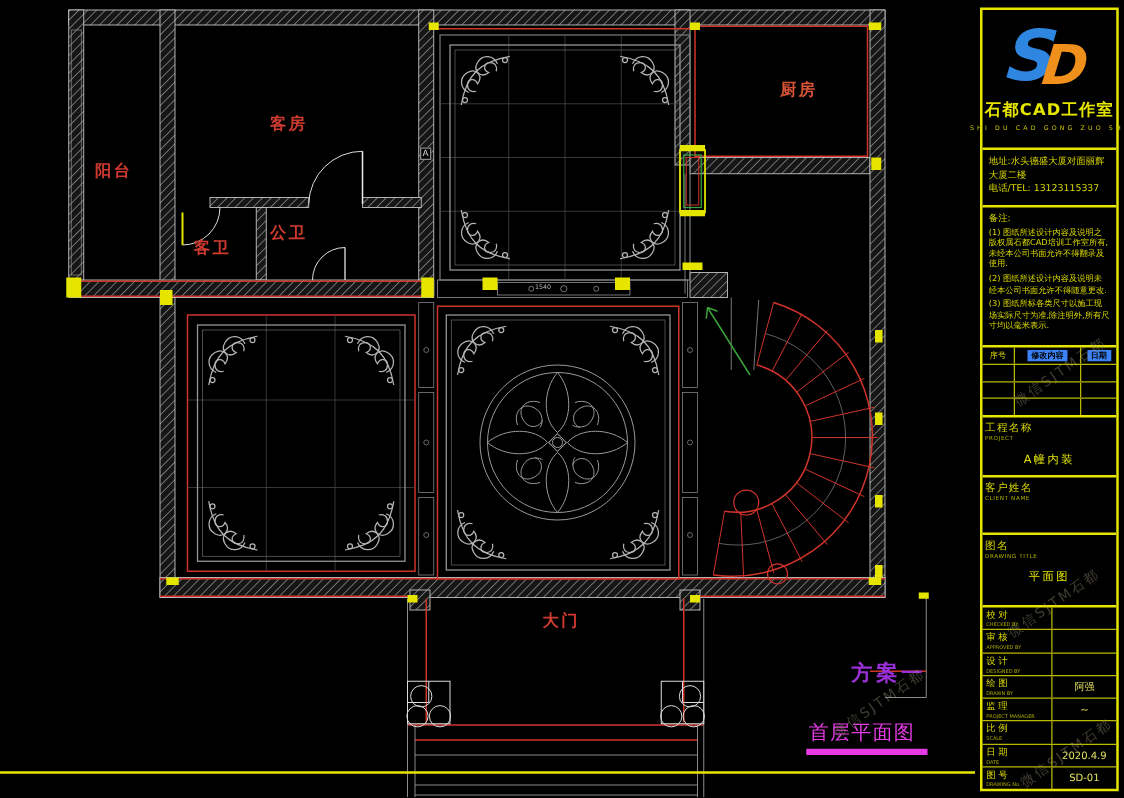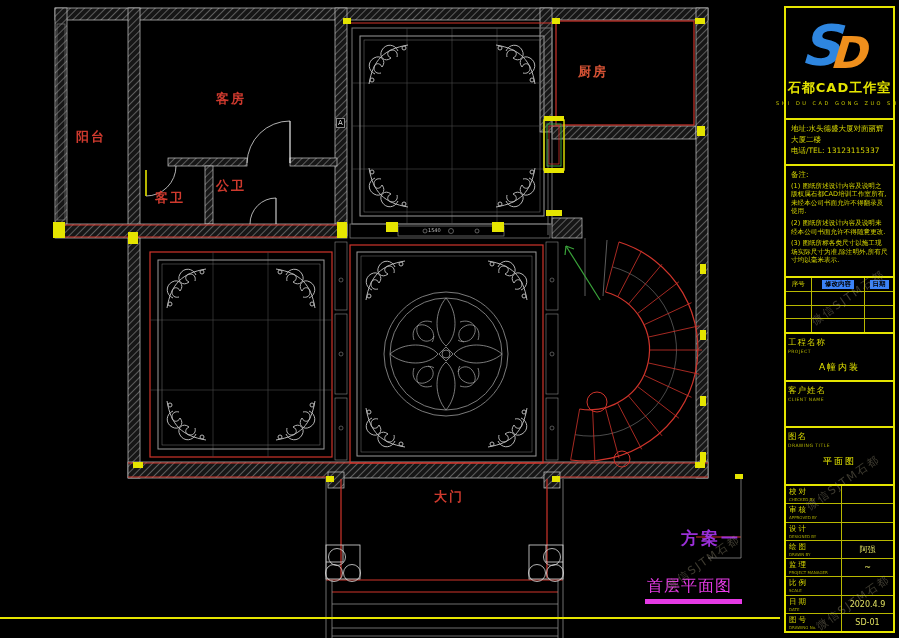--- a/index.html
+++ b/index.html
@@ -250,7 +250,7 @@
 
   <div class="room-label" style="left:76px;top:128px">阳台</div>
   <div class="room-label" style="left:216px;top:90px">客房</div>
-  <div class="room-label kitchen" style="left:578px;top:63px">厨房</div>
+  <div class="room-label kitchen" style="left:624px;top:63px">厨房</div>
   <div class="room-label" style="left:155px;top:189px">客卫</div>
   <div class="room-label" style="left:216px;top:177px">公卫</div>
   <div class="room-label" style="left:434px;top:488px">大门</div>

